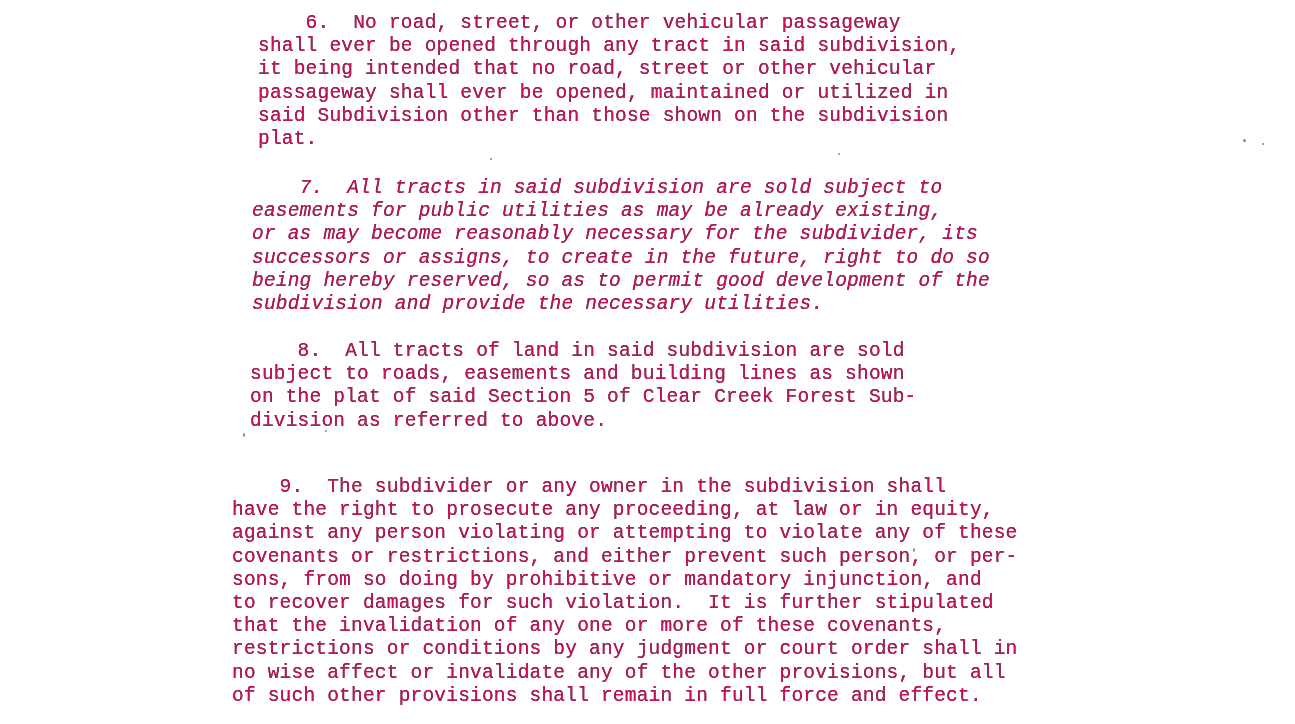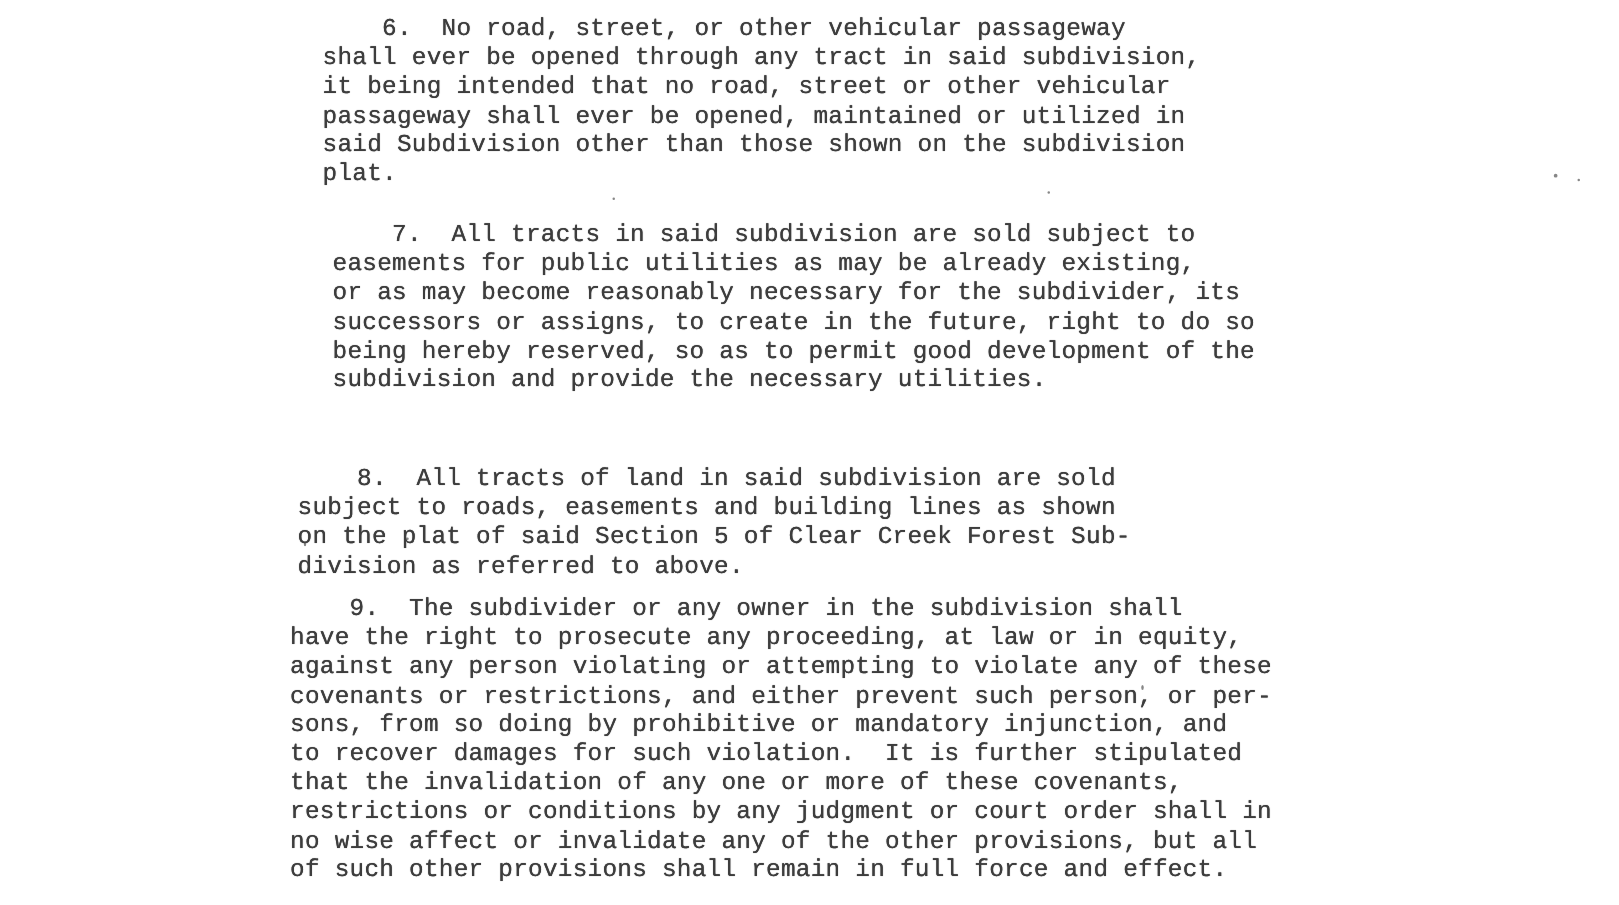--- a/index.html
+++ b/index.html
@@ -26,7 +26,7 @@
     font-size: 19.5px;
     line-height: 23.2px;
     letter-spacing: 0.2px;
-    color: #404040;
+    color: #be185d;
     text-shadow: 0 0 0.6px rgba(20,20,20,0.85);
   }
   #para-6 { left: 258px; top: 12px;  }

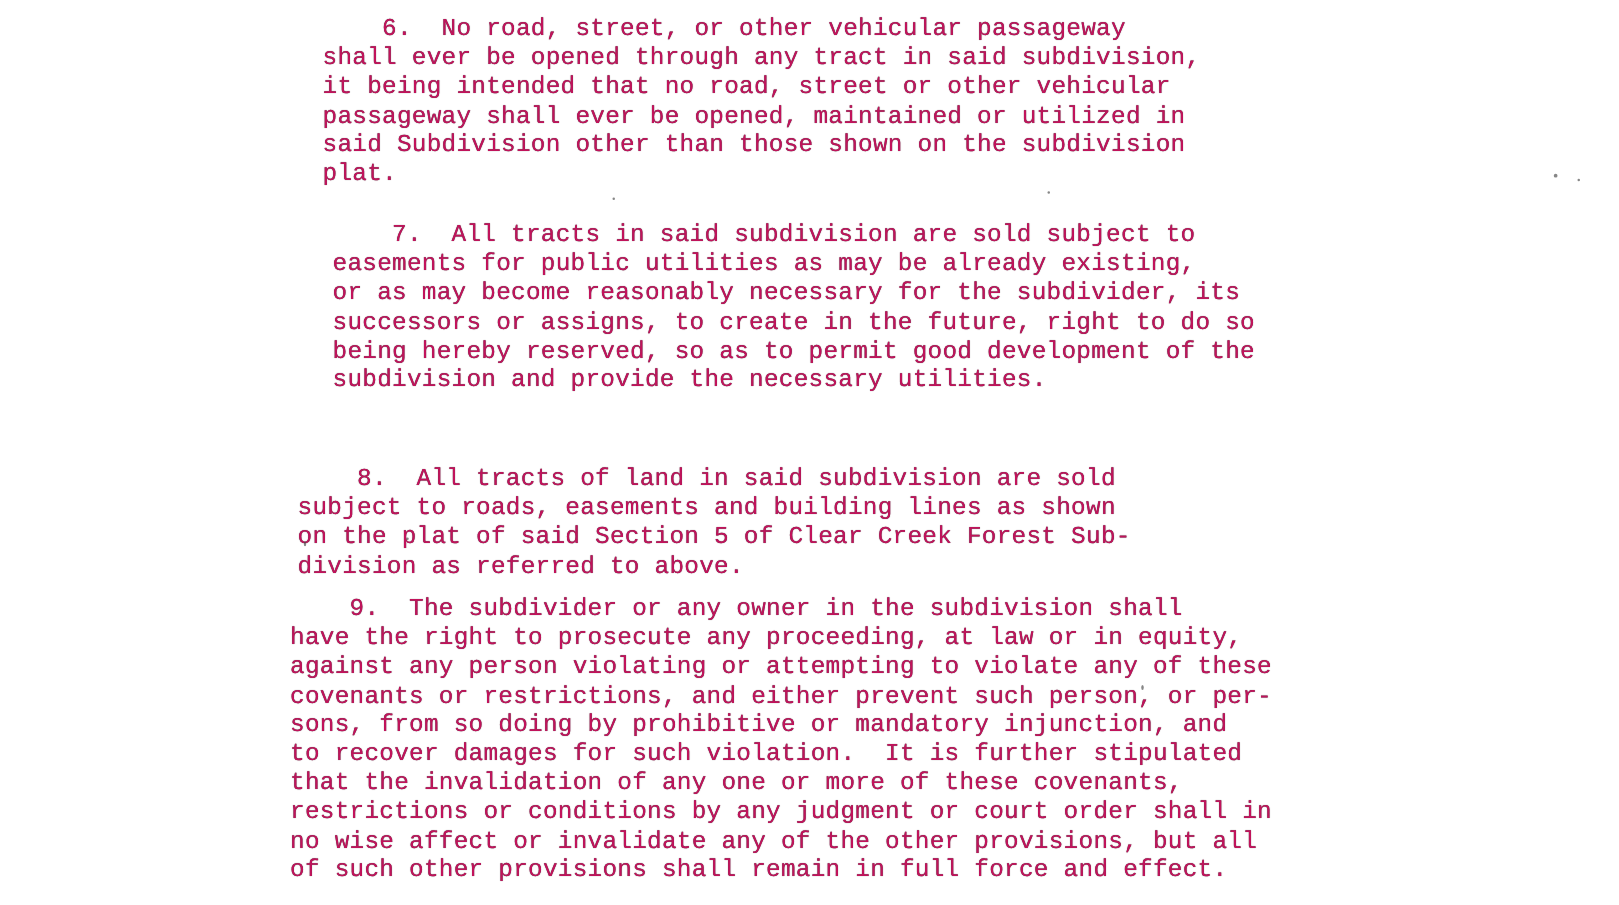--- a/index.html
+++ b/index.html
@@ -30,7 +30,7 @@
     text-shadow: 0 0 0.6px rgba(20,20,20,0.85);
   }
   #para-6 { left: 258px; top: 12px;  }
-  #para-7 { left: 266px; top: 177px; }
+  #para-7 { left: 252px; top: 177px; font-style: italic; }
   #para-8 { left: 238px; top: 340px; margin-top: 32px; }
   #para-9 { left: 232px; top: 476px; }
   .speck {

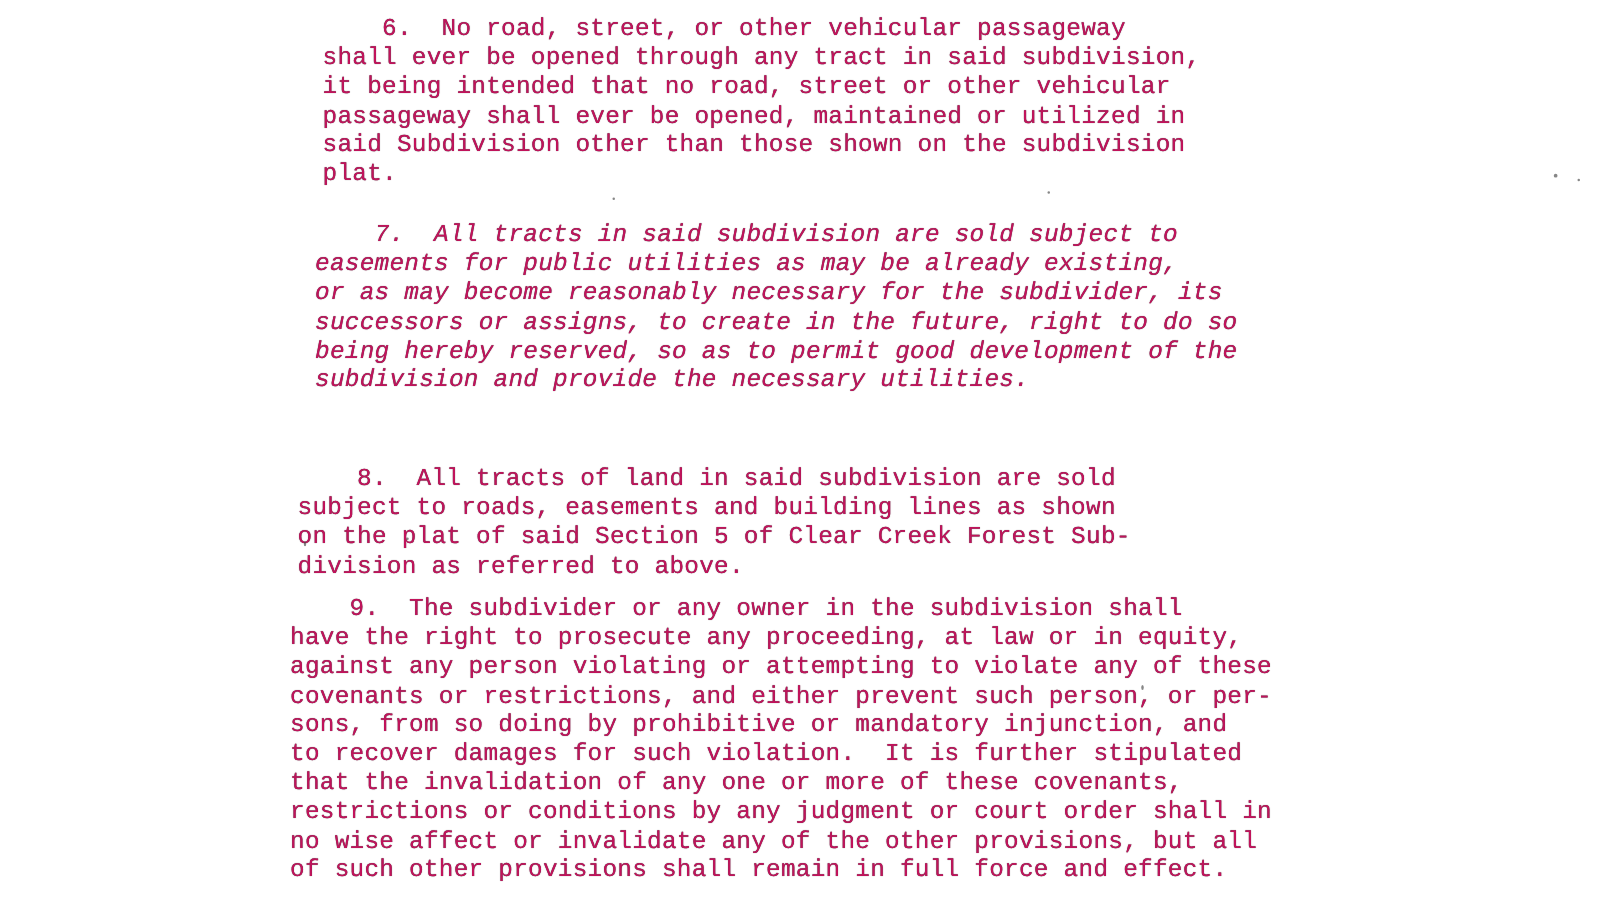--- a/index.html
+++ b/index.html
@@ -31,7 +31,7 @@
   }
   #para-6 { left: 258px; top: 12px;  }
   #para-7 { left: 252px; top: 177px; font-style: italic; }
-  #para-8 { left: 238px; top: 340px; margin-top: 32px; }
+  #para-8 { left: 250px; top: 340px; }
   #para-9 { left: 232px; top: 476px; }
   .speck {
     position: absolute;

